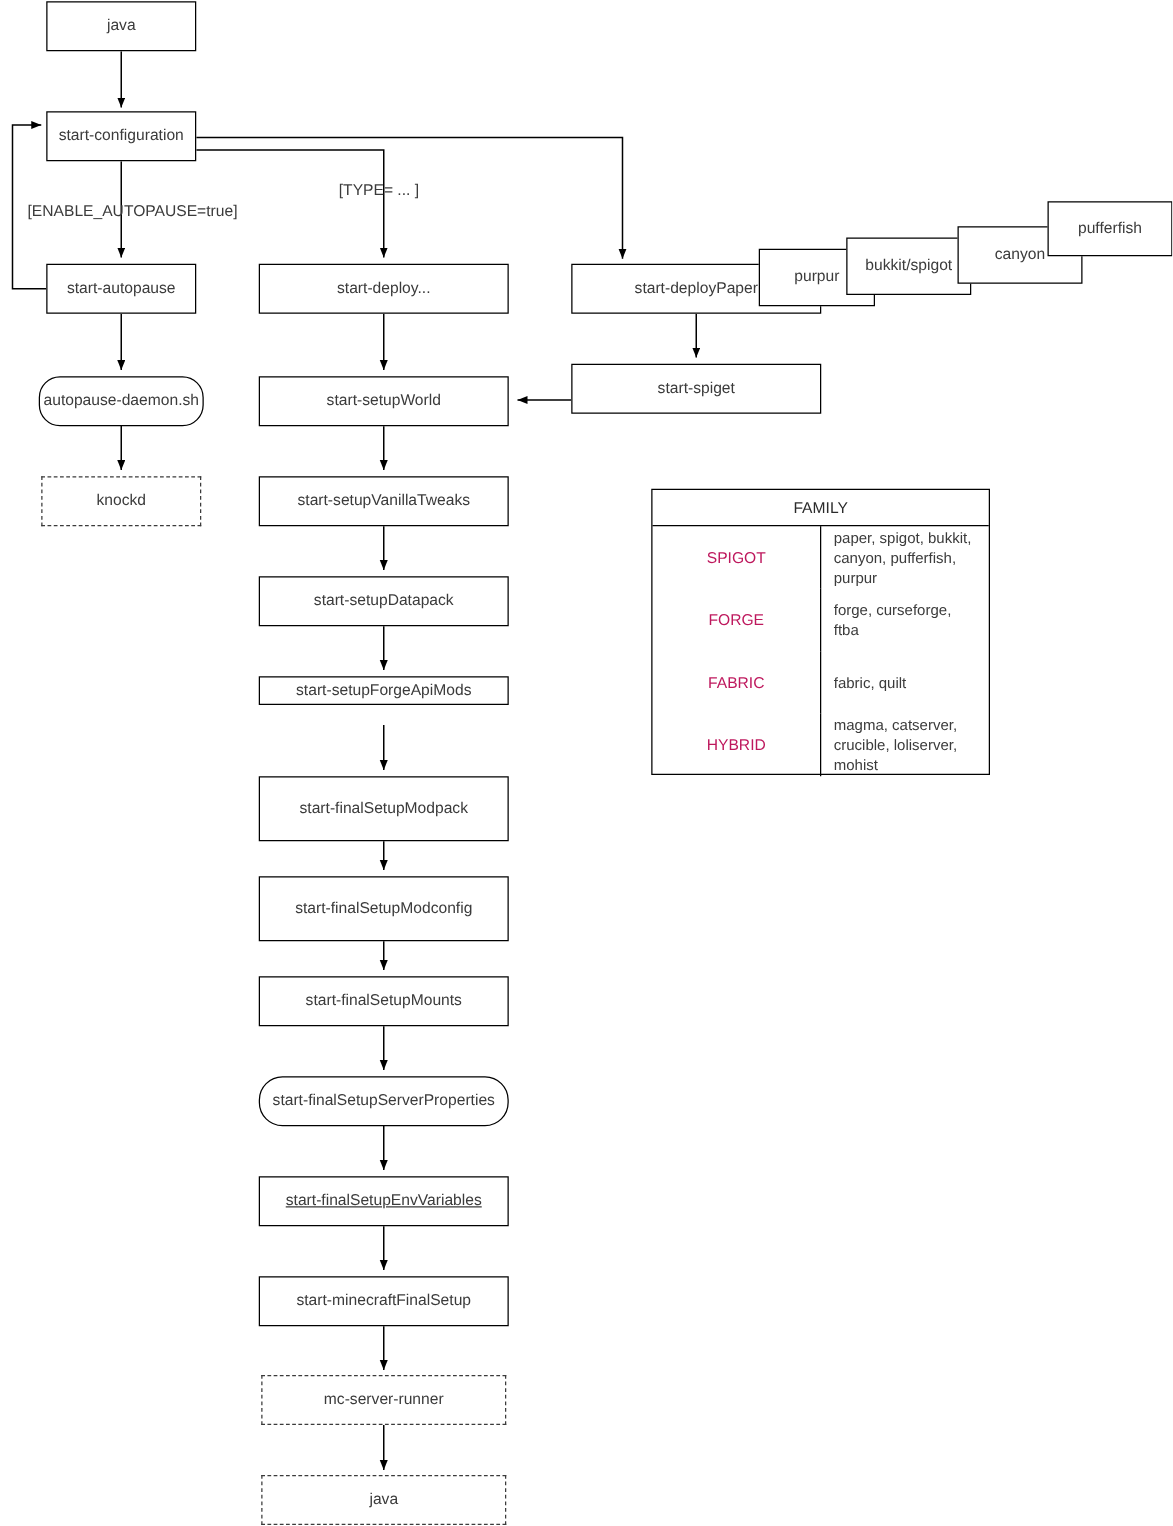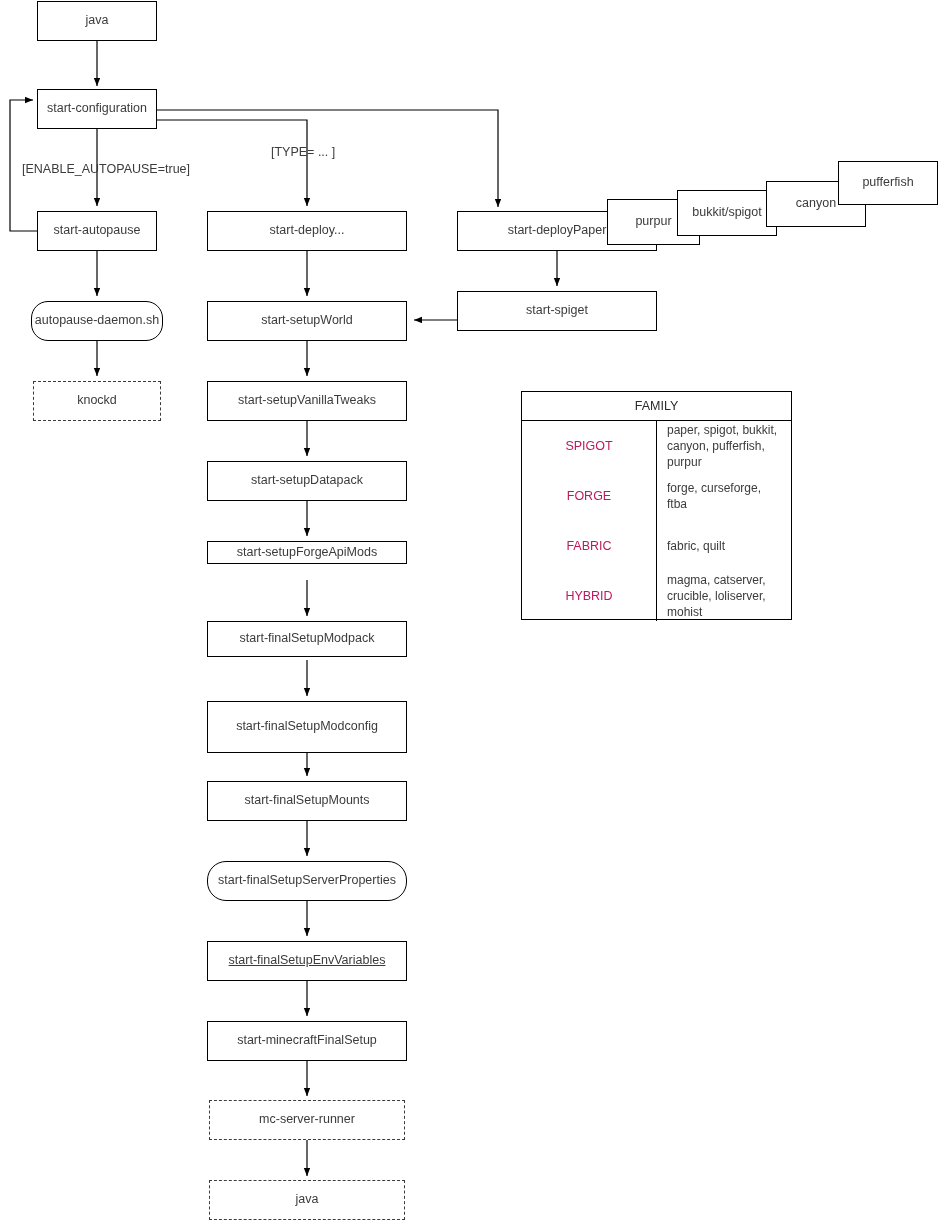--- a/index.html
+++ b/index.html
@@ -211,7 +211,7 @@
     <span>start-setupForgeApiMods</span>
   </div>
 
-  <div class="node" style="left:207px; top:621px; width:200px; height:36px;">
+  <div class="node" style="left:207px; top:621px; width:200px; height:52px;">
     <span>start-finalSetupModpack</span>
   </div>
 

